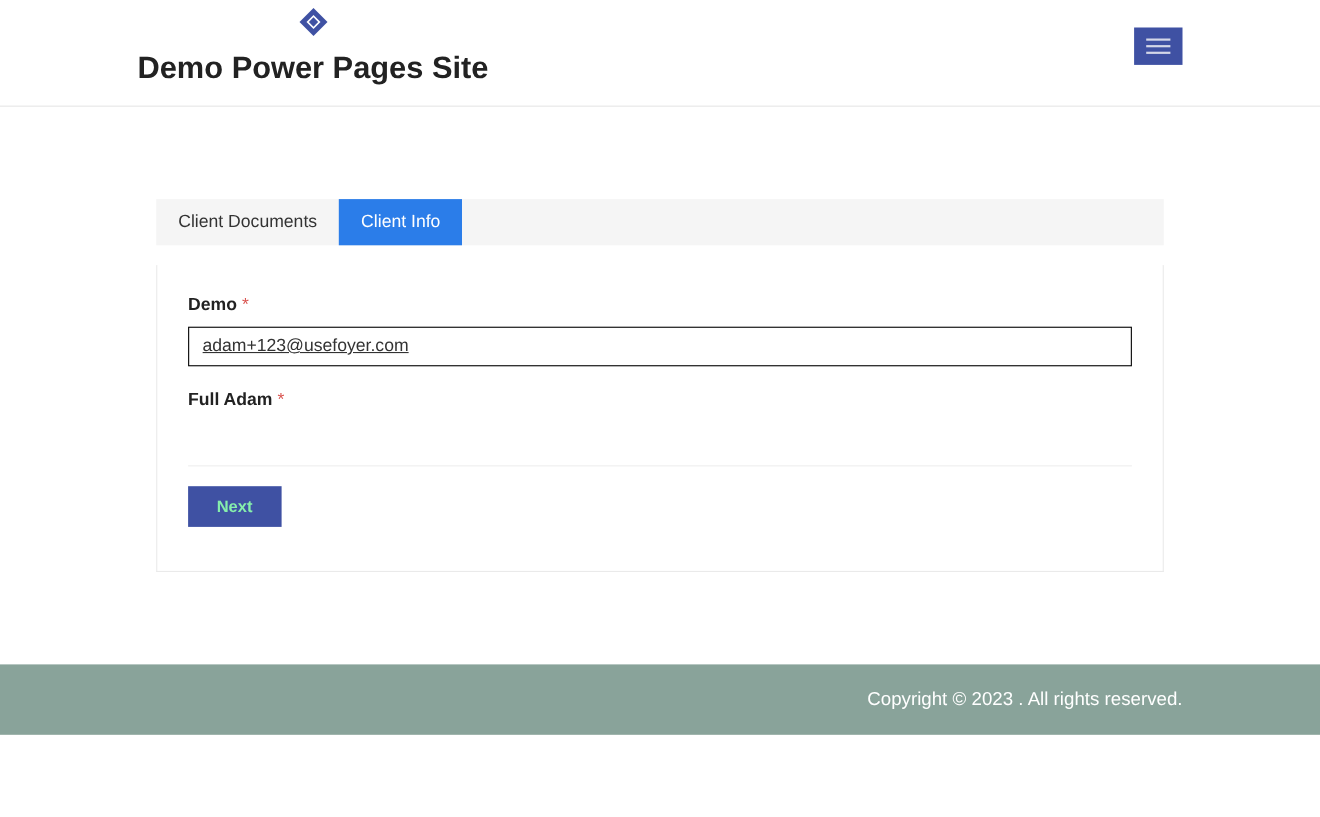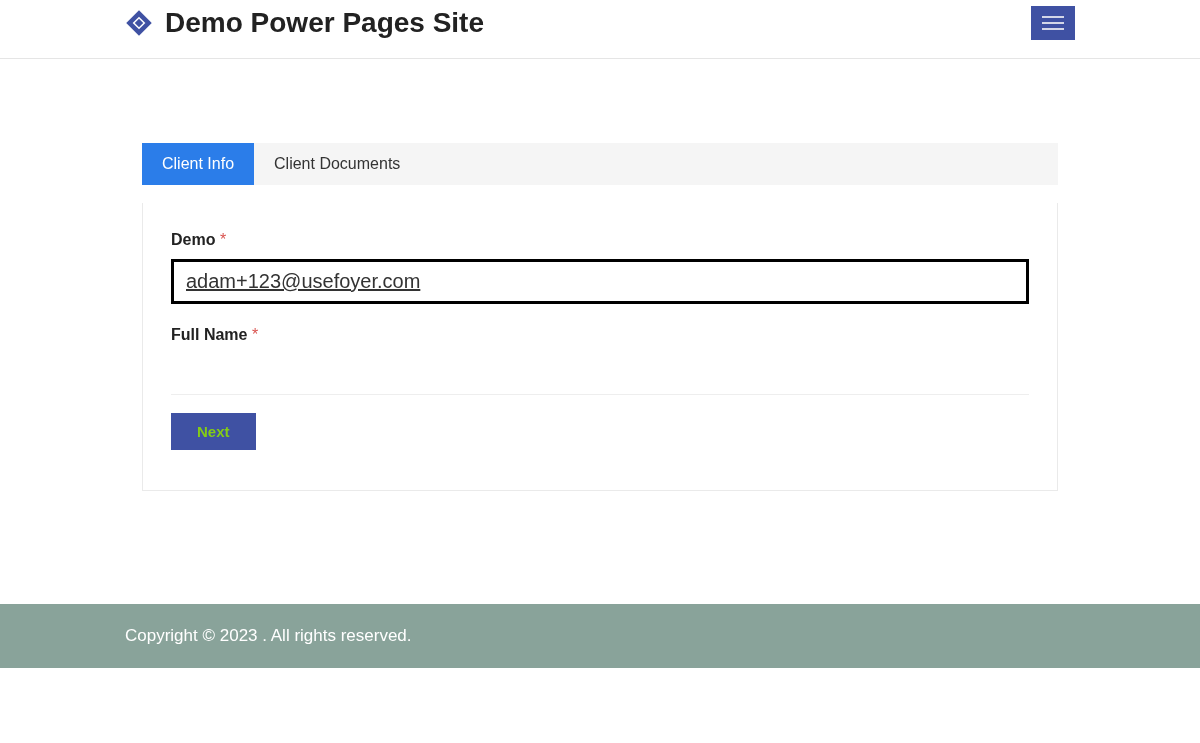--- a/index.html
+++ b/index.html
@@ -26,6 +26,7 @@
       display: flex;
       align-items: center;
       gap: 12px;
+      flex-direction: column;
     }
     .brand-icon {
       width: 28px;

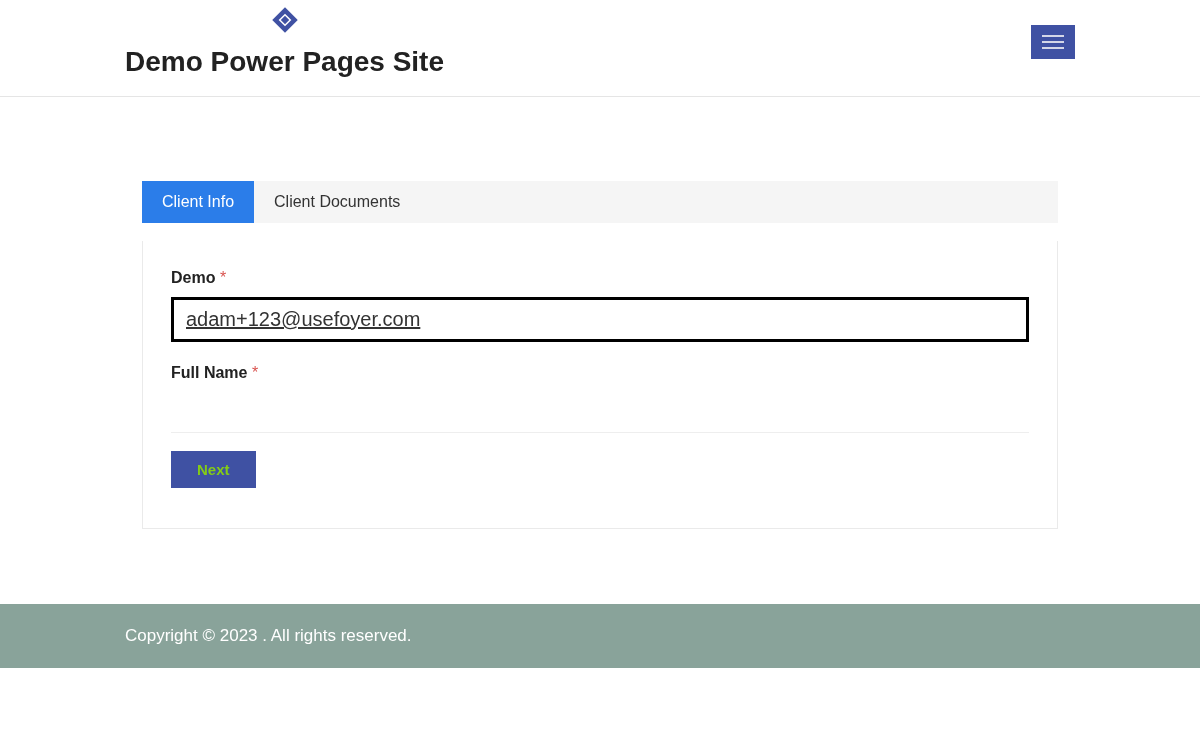--- a/index.html
+++ b/index.html
@@ -160,8 +160,8 @@
 
 <div class="container">
   <div class="tabs">
+    <button class="tab">Client Documents</button>
     <button class="tab active">Client Info</button>
-    <button class="tab">Client Documents</button>
   </div>
 
   <div class="form-card">

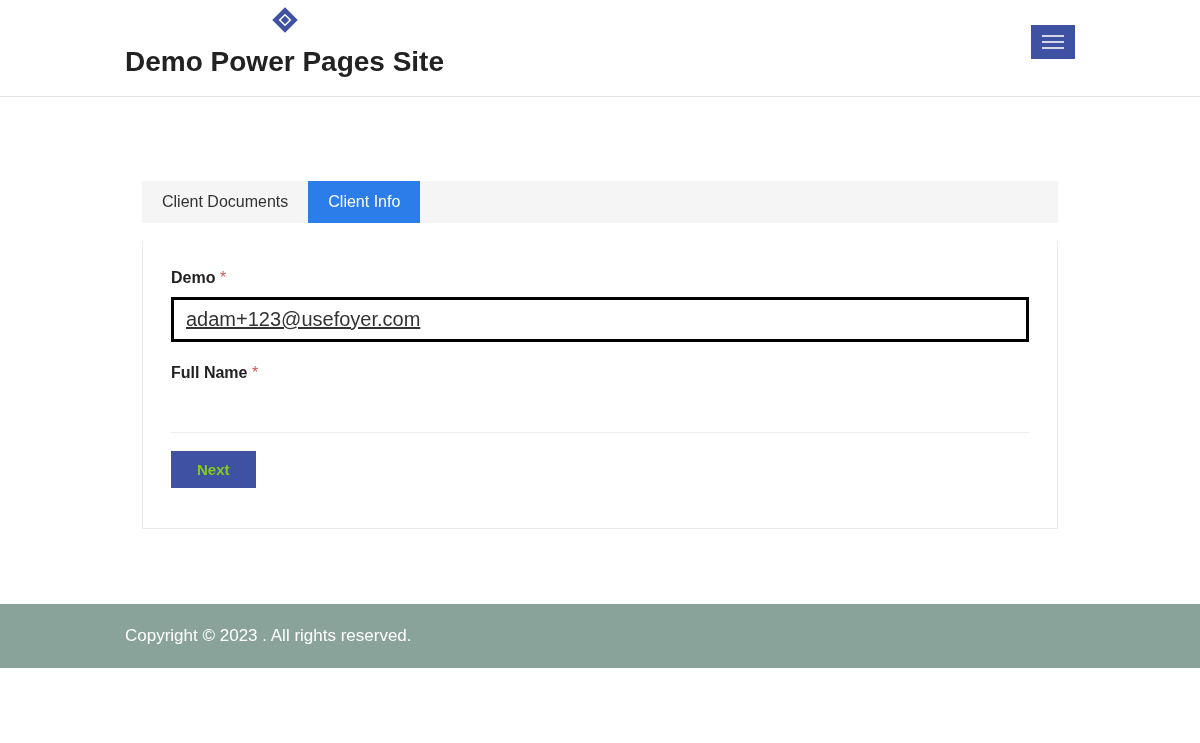--- a/index.html
+++ b/index.html
@@ -101,8 +101,8 @@
     .form-input {
       width: 100%;
       padding: 8px 12px;
-      font-size: 20px;
-      border: 3px solid #000000;
+      font-size: 16px;
+      border: 1px solid #000000;
       outline: none;
       color: #333;
     }

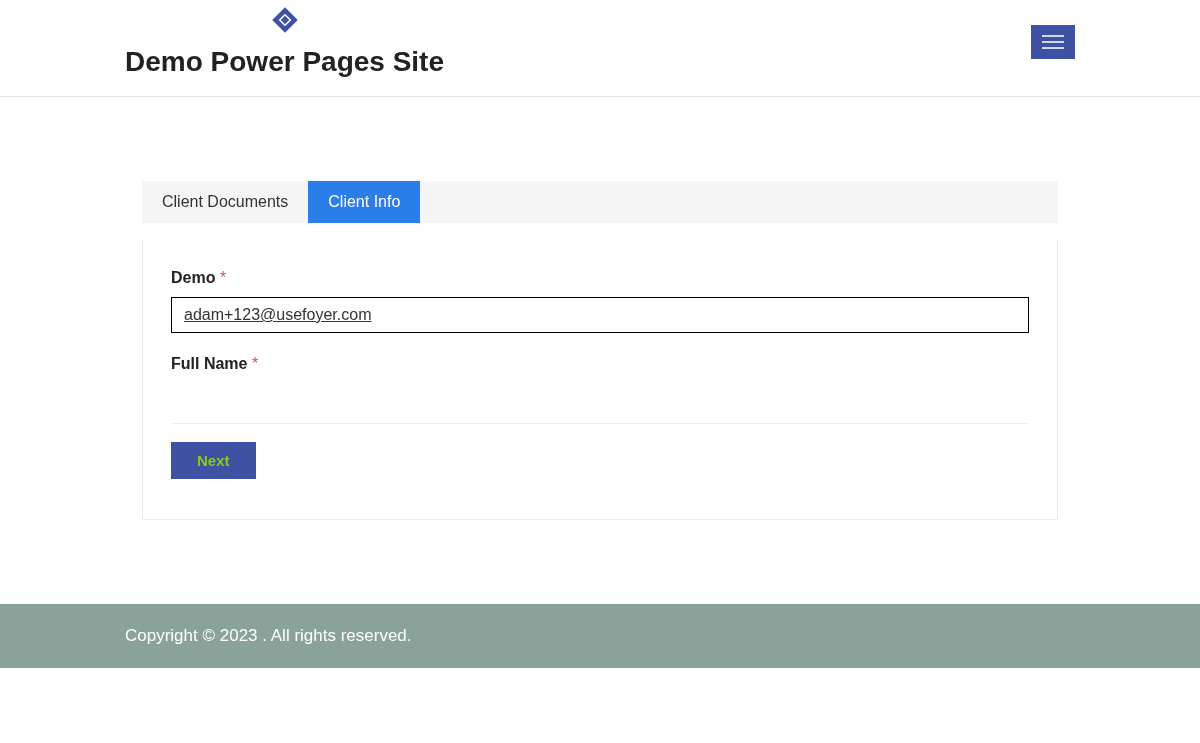--- a/index.html
+++ b/index.html
@@ -175,7 +175,7 @@
 
     <div class="form-group">
       <label class="form-label">
-        <span>Full Name</span>
+        <span>Full Adam</span>
         <span class="required-mark">*</span>
       </label>
     </div>

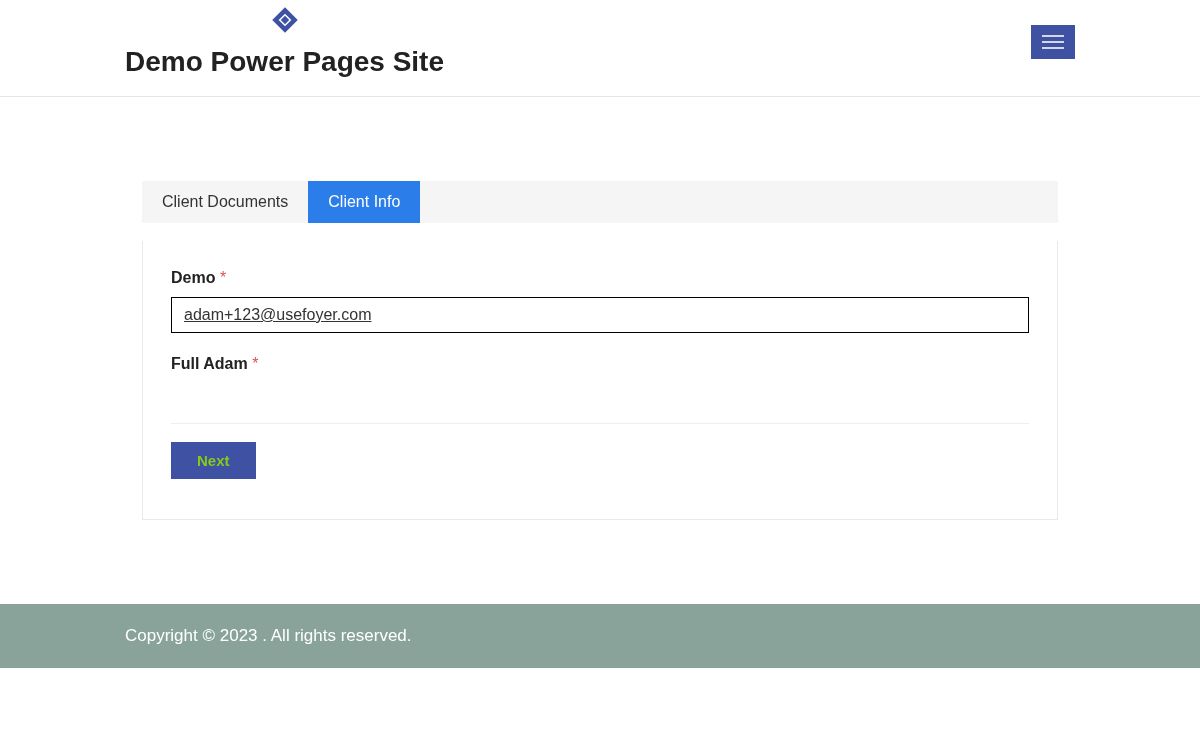--- a/index.html
+++ b/index.html
@@ -117,7 +117,7 @@
     }
     .btn-next {
       background: #3f51a3;
-      color: #84cc16;
+      color: #86efac;
       border: none;
       padding: 10px 26px;
       font-size: 15px;

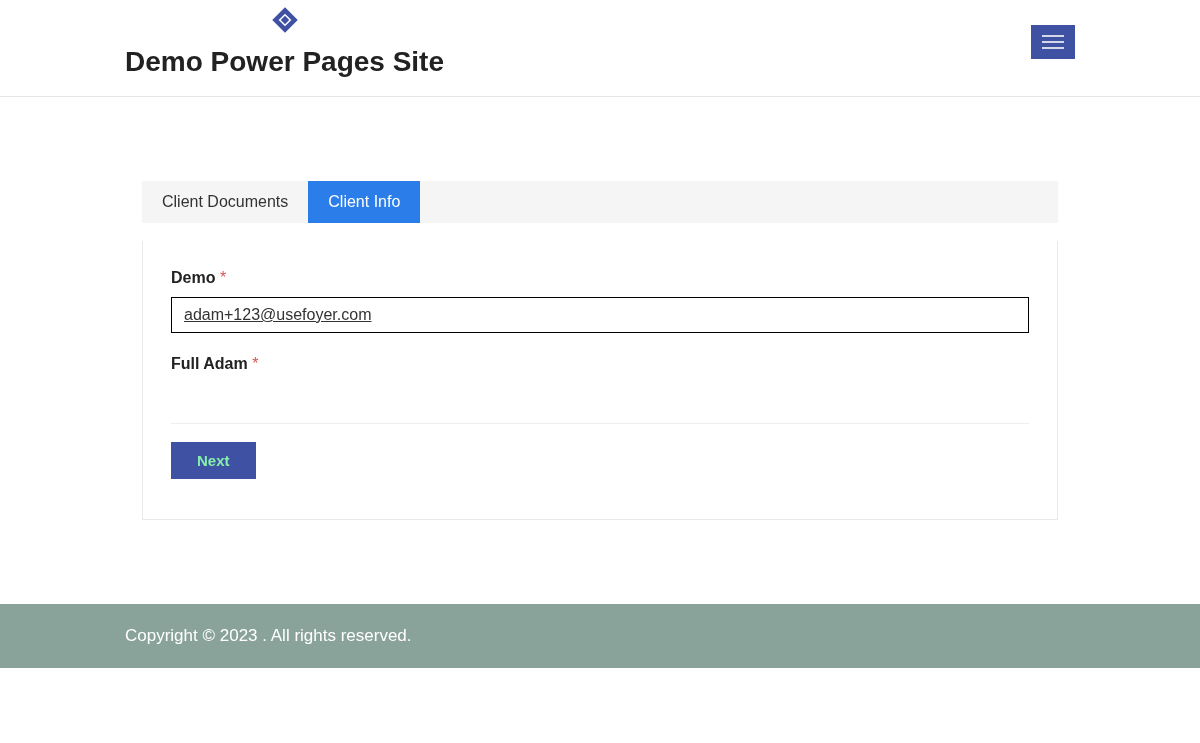--- a/index.html
+++ b/index.html
@@ -133,6 +133,7 @@
       color: #fff;
       padding: 22px 125px;
       font-size: 17px;
+      text-align: right;
     }
   </style>
 </head>

